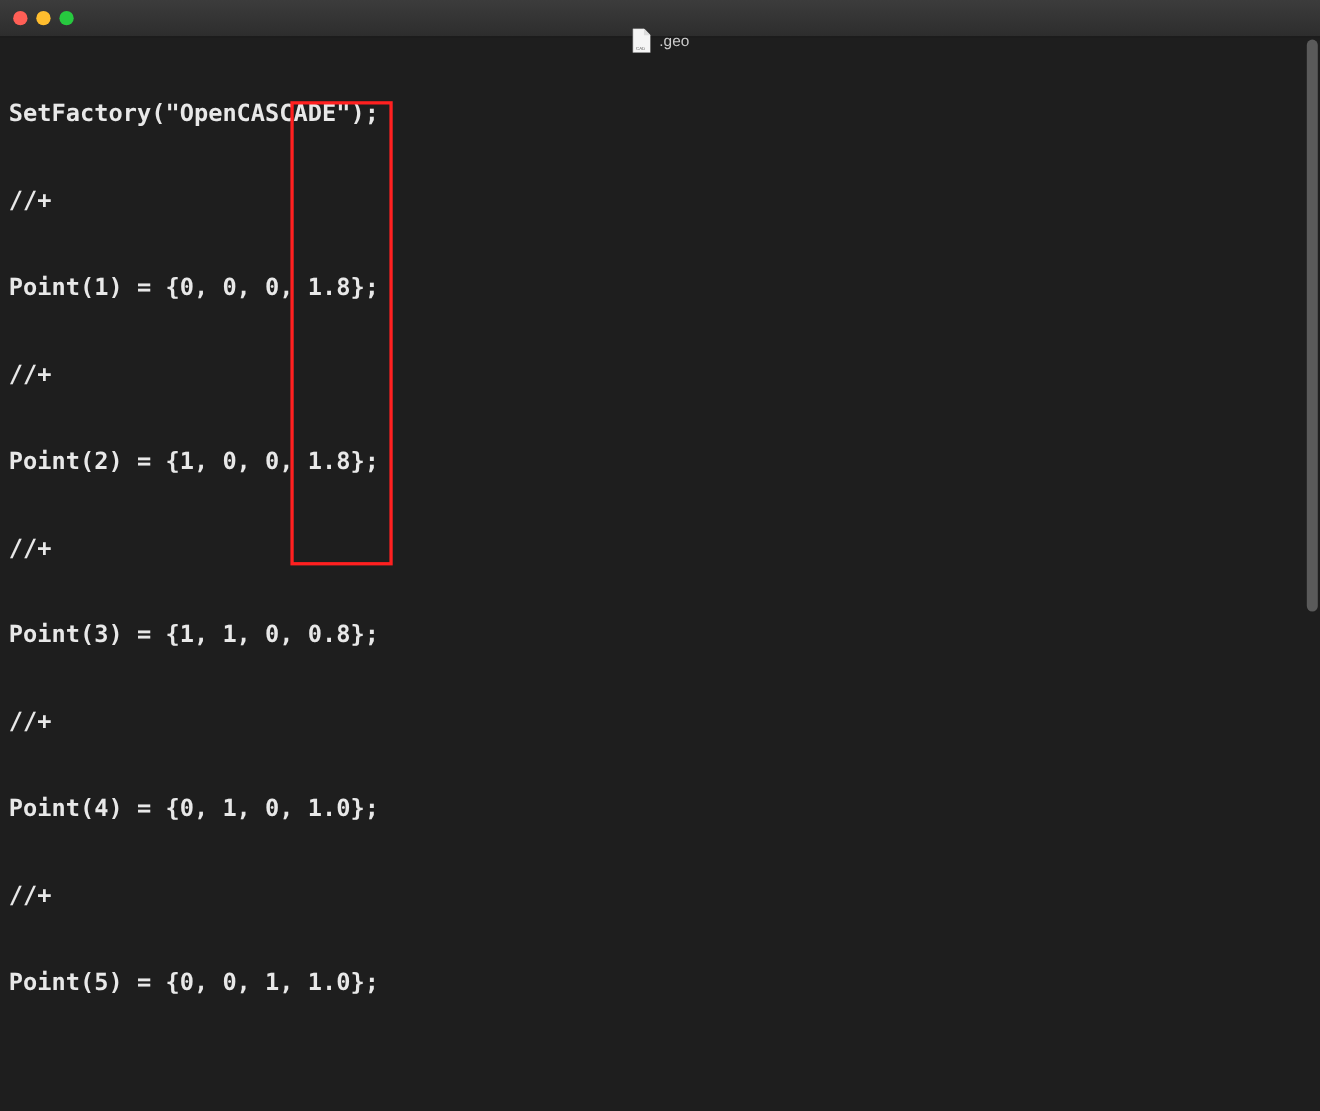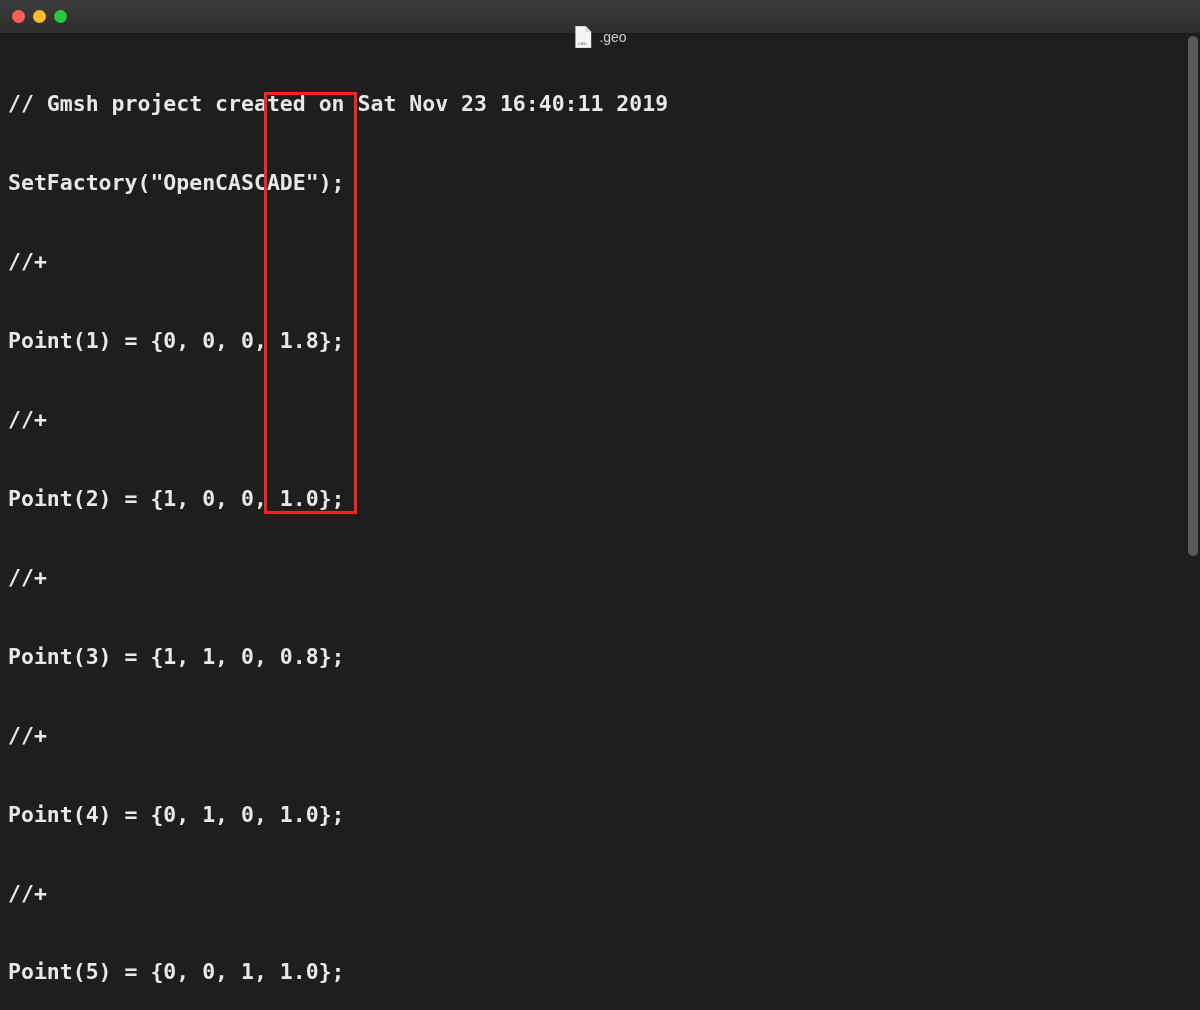--- a/index.html
+++ b/index.html
@@ -131,7 +131,6 @@
 </div>
 
 <div class="editor">
-  <span class="code-line">// Gmsh project created on Sat Nov 23 16:40:11 2019</span>
   <span class="code-line">SetFactory("OpenCASCADE");</span>
   <span class="code-line">//+</span>
   <span class="code-line">Point(1) = {0, 0, 0, 1.8};</span>

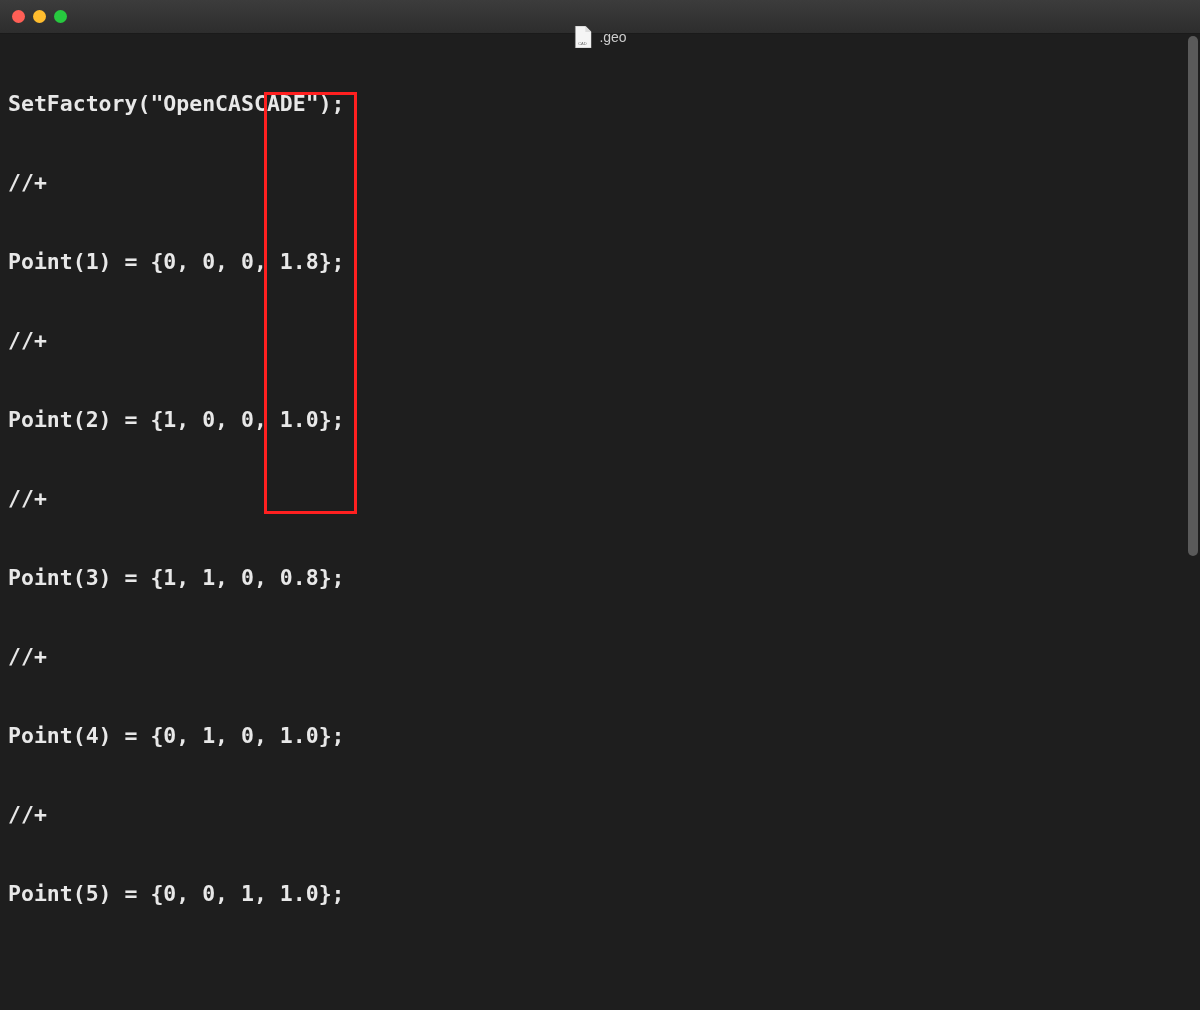--- a/index.html
+++ b/index.html
@@ -135,7 +135,7 @@
   <span class="code-line">//+</span>
   <span class="code-line">Point(1) = {0, 0, 0, 1.8};</span>
   <span class="code-line">//+</span>
-  <span class="code-line">Point(2) = {1, 0, 0, 1.0};</span>
+  <span class="code-line">Point(2) = {1, 0, 0, 1.8};</span>
   <span class="code-line">//+</span>
   <span class="code-line">Point(3) = {1, 1, 0, 0.8};</span>
   <span class="code-line">//+</span>

